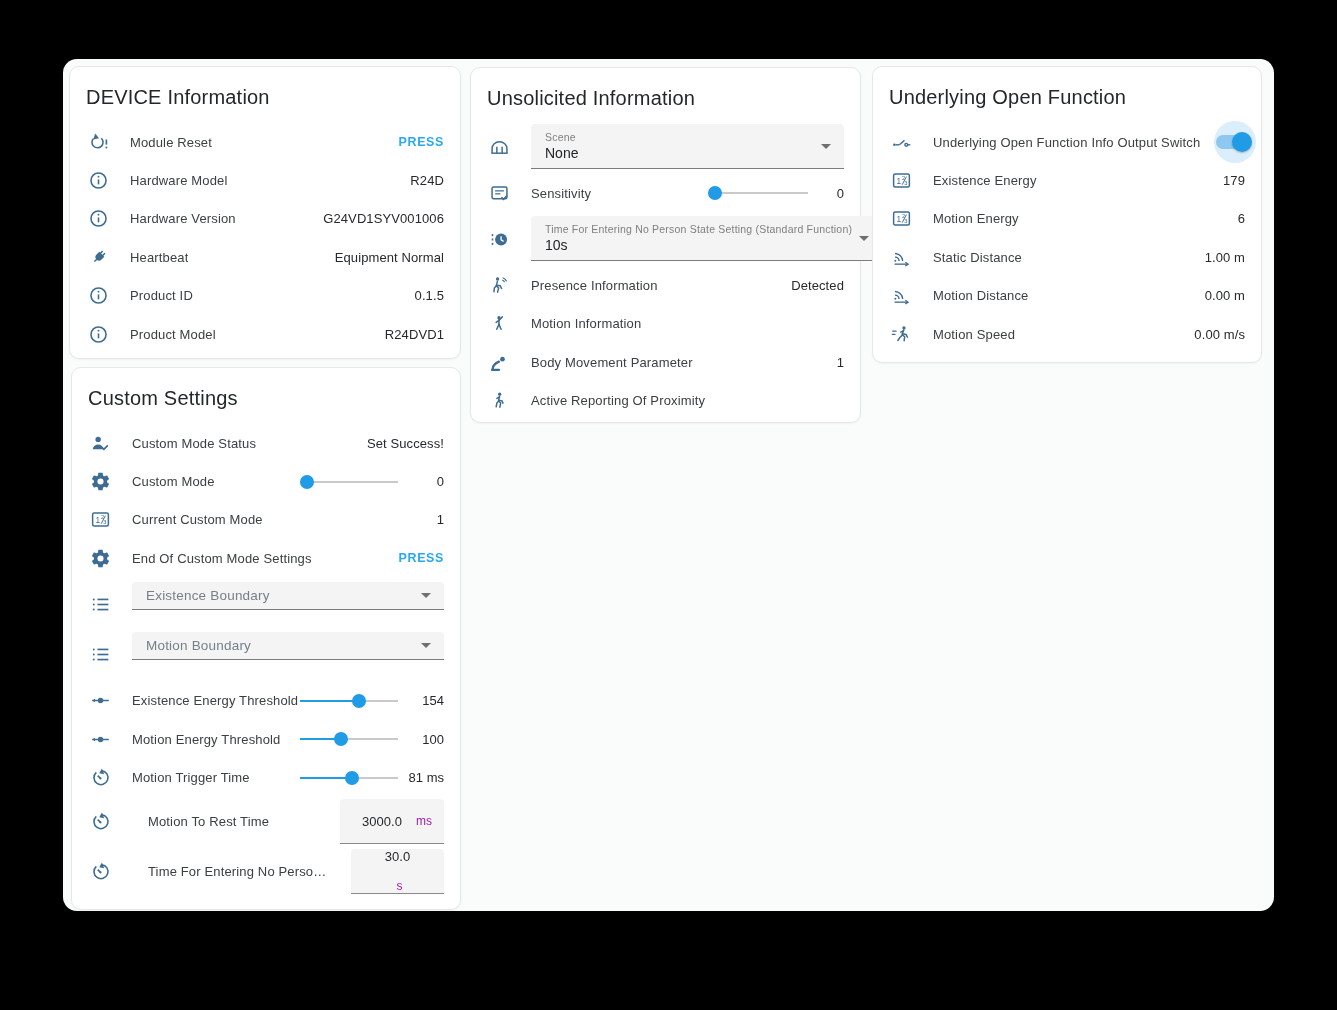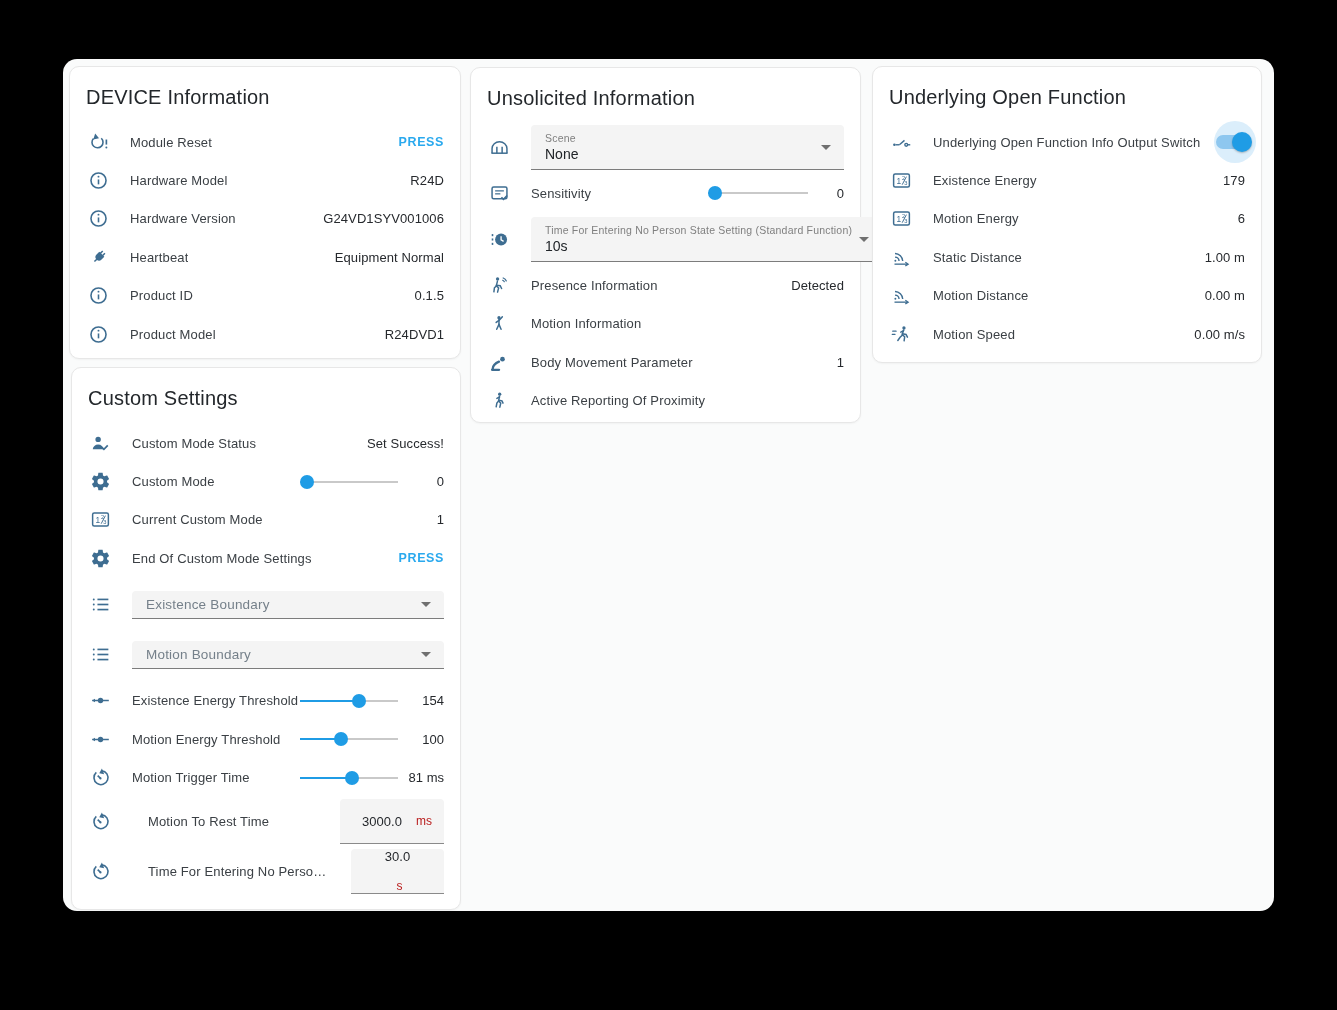--- a/index.html
+++ b/index.html
@@ -26,7 +26,7 @@
   .slider-value { min-width:44px; text-align:right; font-size:13px; color:#26292d; margin-left:2px; }
   .slider-value.narrow { min-width:34px; }
   
-  .select-row { height:46px; margin:4px 0; display:flex; align-items:center; }
+  .select-row { height:46px; margin:4px 0; display:flex; align-items:flex-start; }
   .select-row .icon { align-self:center; }
   .select { position:relative; flex:1; background:#f4f4f4; border-bottom:1px solid #7c7c7c; border-radius:4px 4px 0 0; padding:6px 30px 6px 14px; cursor:pointer; display:flex; flex-direction:column; justify-content:center; }
   .select .flabel { font-size:10.5px; color:#7f7f7f; letter-spacing:.2px; line-height:14px; white-space:nowrap; overflow:hidden; text-overflow:ellipsis; }

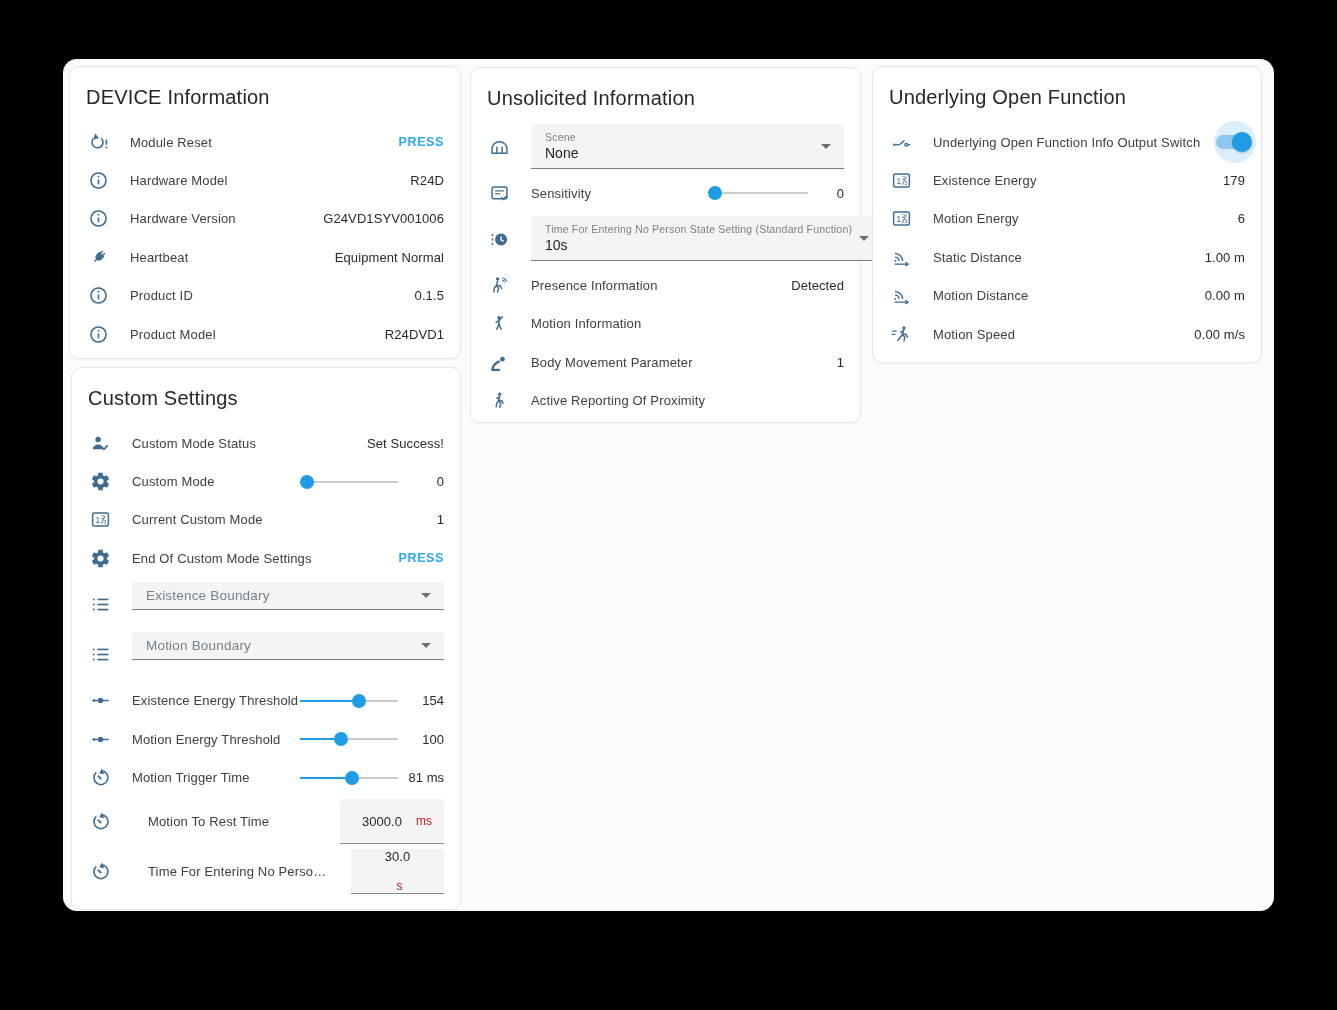--- a/index.html
+++ b/index.html
@@ -38,7 +38,7 @@
   .field { margin-left:auto; width:104px; height:45px; background:#f4f4f4; border-bottom:1px solid #8a8a8a; border-radius:4px 4px 0 0; display:flex; align-items:center; padding:0 12px; cursor:text; }
   .field.narrow { width:93px;flex-direction:column; }
   .field .fv { flex:1; text-align:center; font-size:13px; color:#25282c; }
-  .field .unit { font-size:12px; color:#b91c1c; margin-left:4px; }
+  .field .unit { font-size:12px; color:#a21caf; margin-left:4px; }
   
   .toggle { position:relative; width:40px; height:40px; margin-left:auto; margin-right:-9px; flex:0 0 40px; cursor:pointer; }
   .toggle .halo { position:absolute; right:-2px; top:-1px; width:42px; height:42px; border-radius:50%; background:var(--halo,#dbeefb); }

